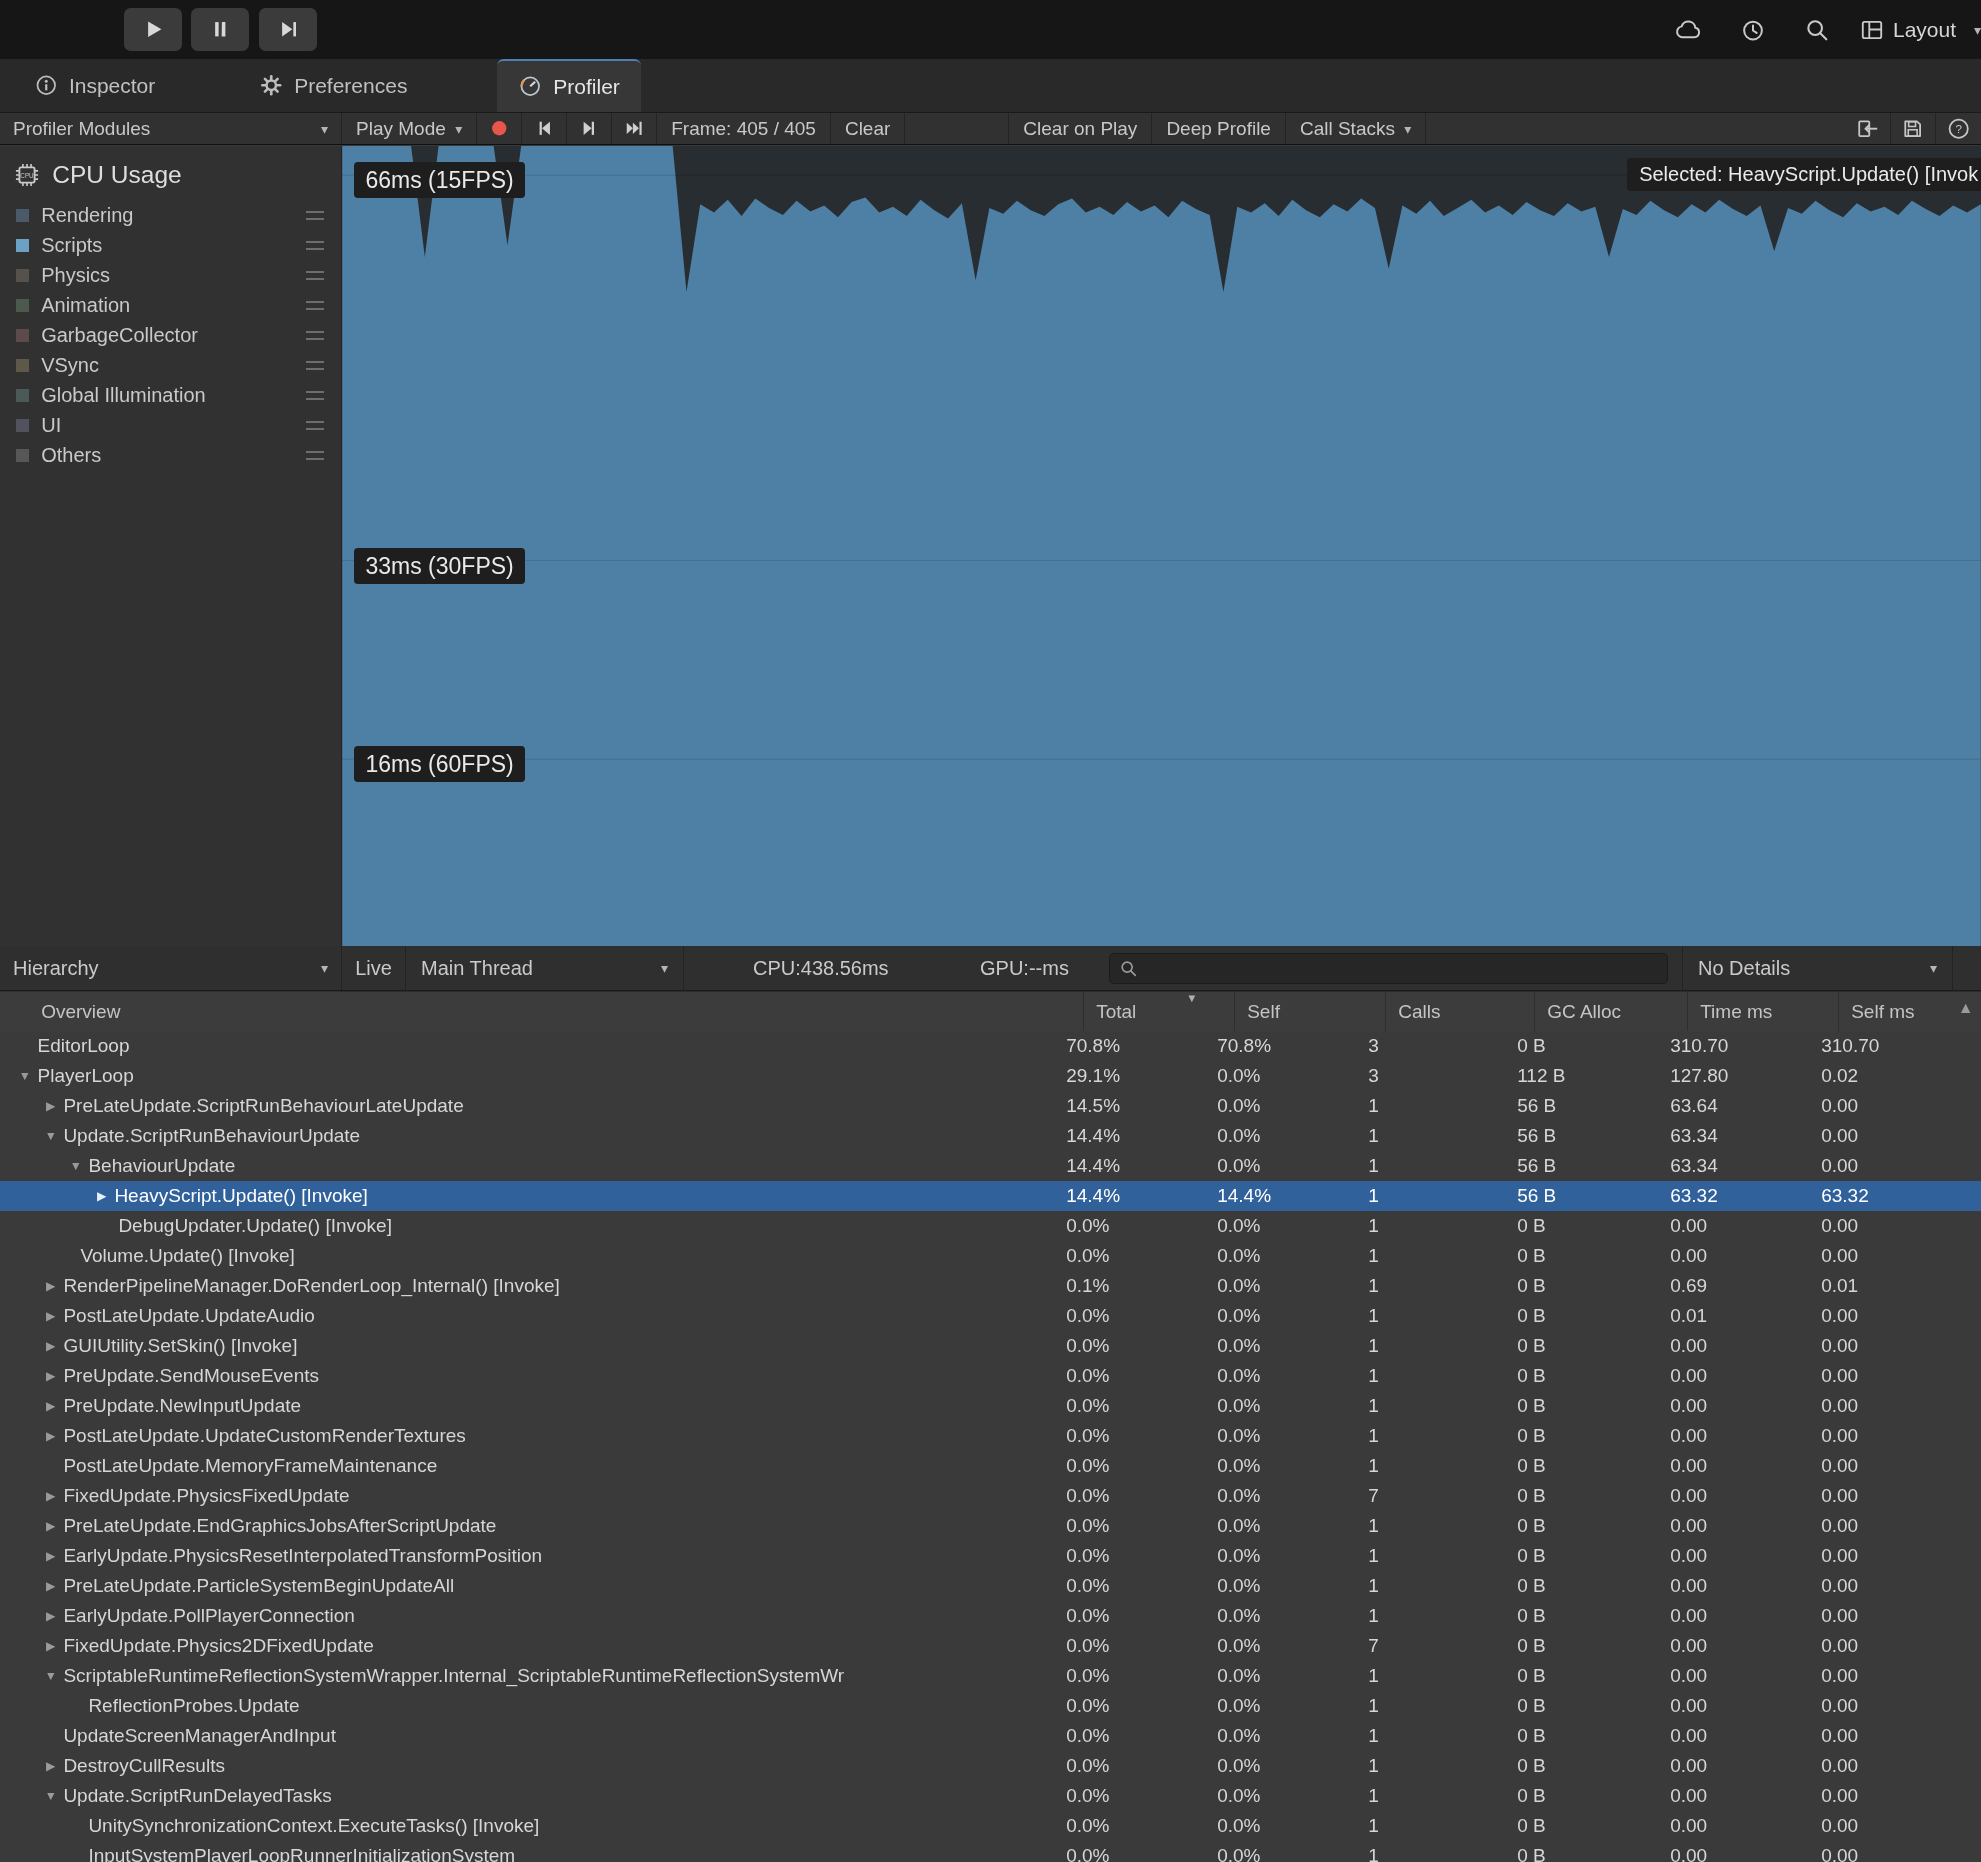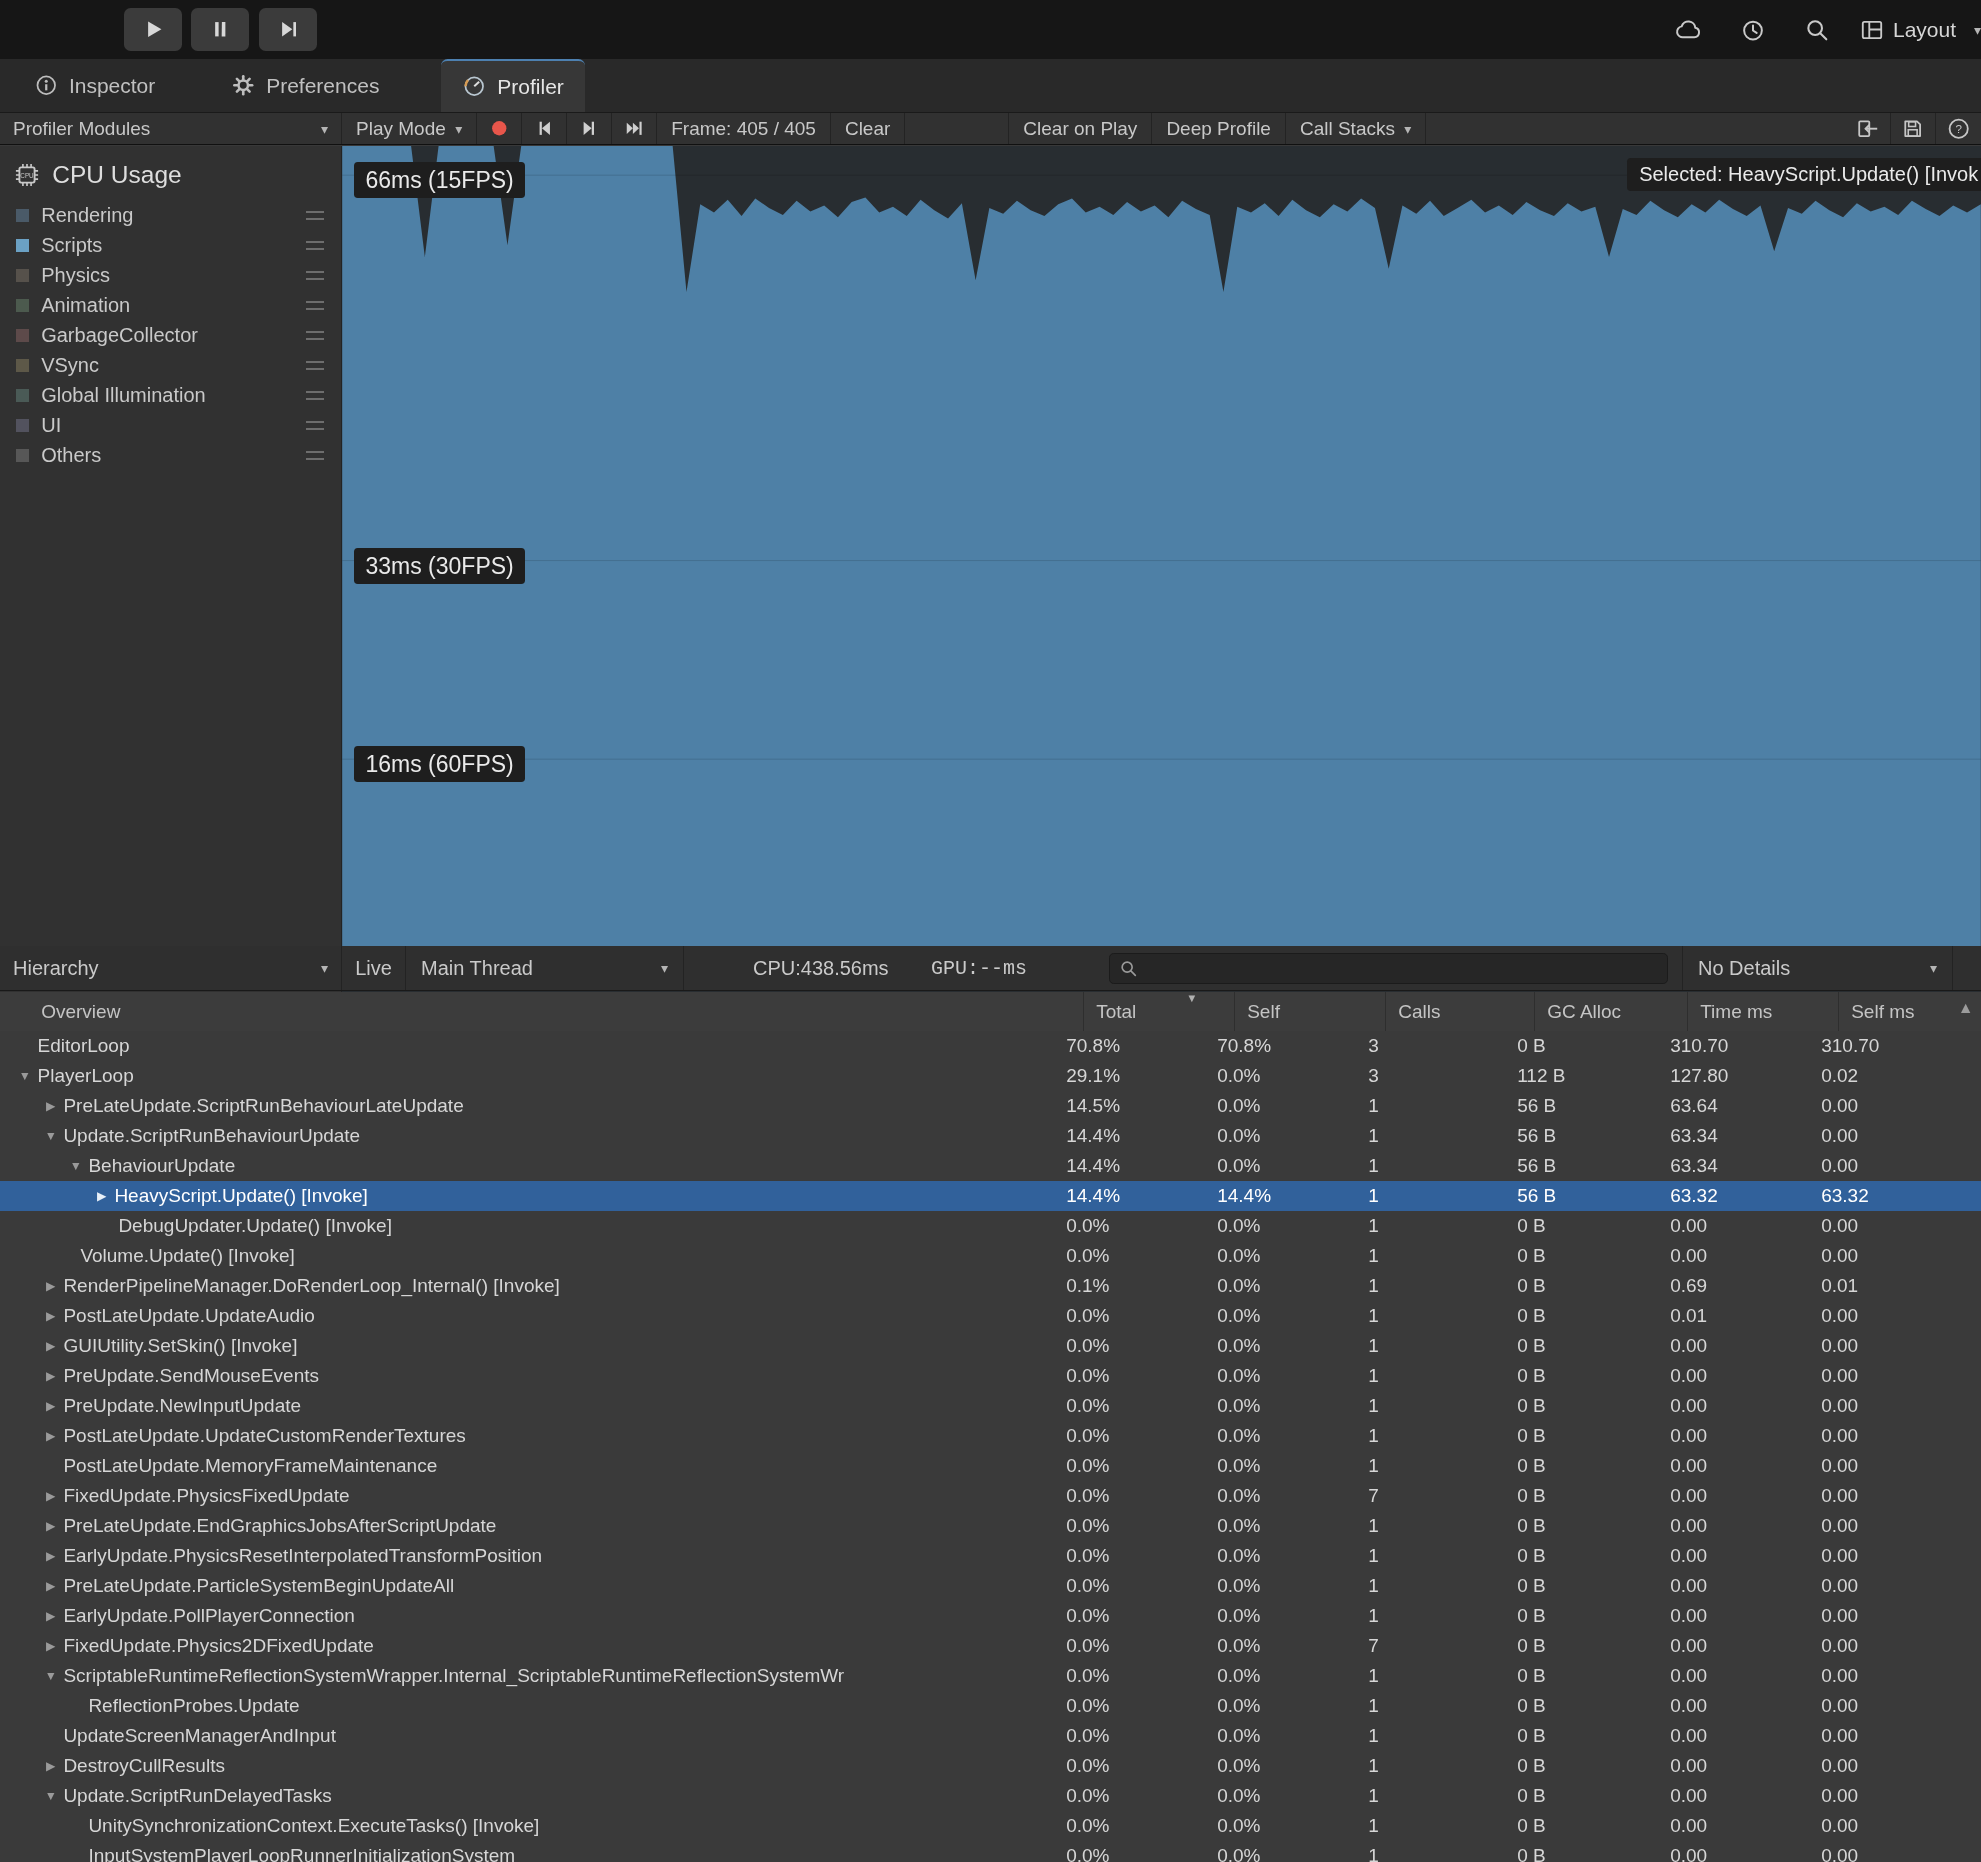--- a/index.html
+++ b/index.html
@@ -23,7 +23,7 @@
   .caret{font-size:14px;color:#b5b5b5;margin-left:9.4px;line-height:1;}
 
   
-  .tabbar{position:absolute;top:59px;left:0;right:0;height:54px;background:#292929;border-bottom:0.9px solid #1a1a1a;display:flex;align-items:stretch;padding-left:13px;box-sizing:border-box;}
+  .tabbar{position:absolute;top:59px;left:0;right:0;height:54px;background:#292929;border-bottom:0.9px solid #1a1a1a;display:flex;align-items:stretch;padding-left:13px;box-sizing:border-box;gap:28px;}
   .tab{display:flex;align-items:center;gap:10.4px;padding:0 21px;font-size:21px;color:#c0c0c0;}
   .tab + .tab{margin-left:34px;}
   .tab.active{background:#373737;border-top:2.8px solid #4d80b0;border-radius:6.6px 6.6px 0 0;color:#e6e6e6;box-sizing:border-box;margin-left:41px;}

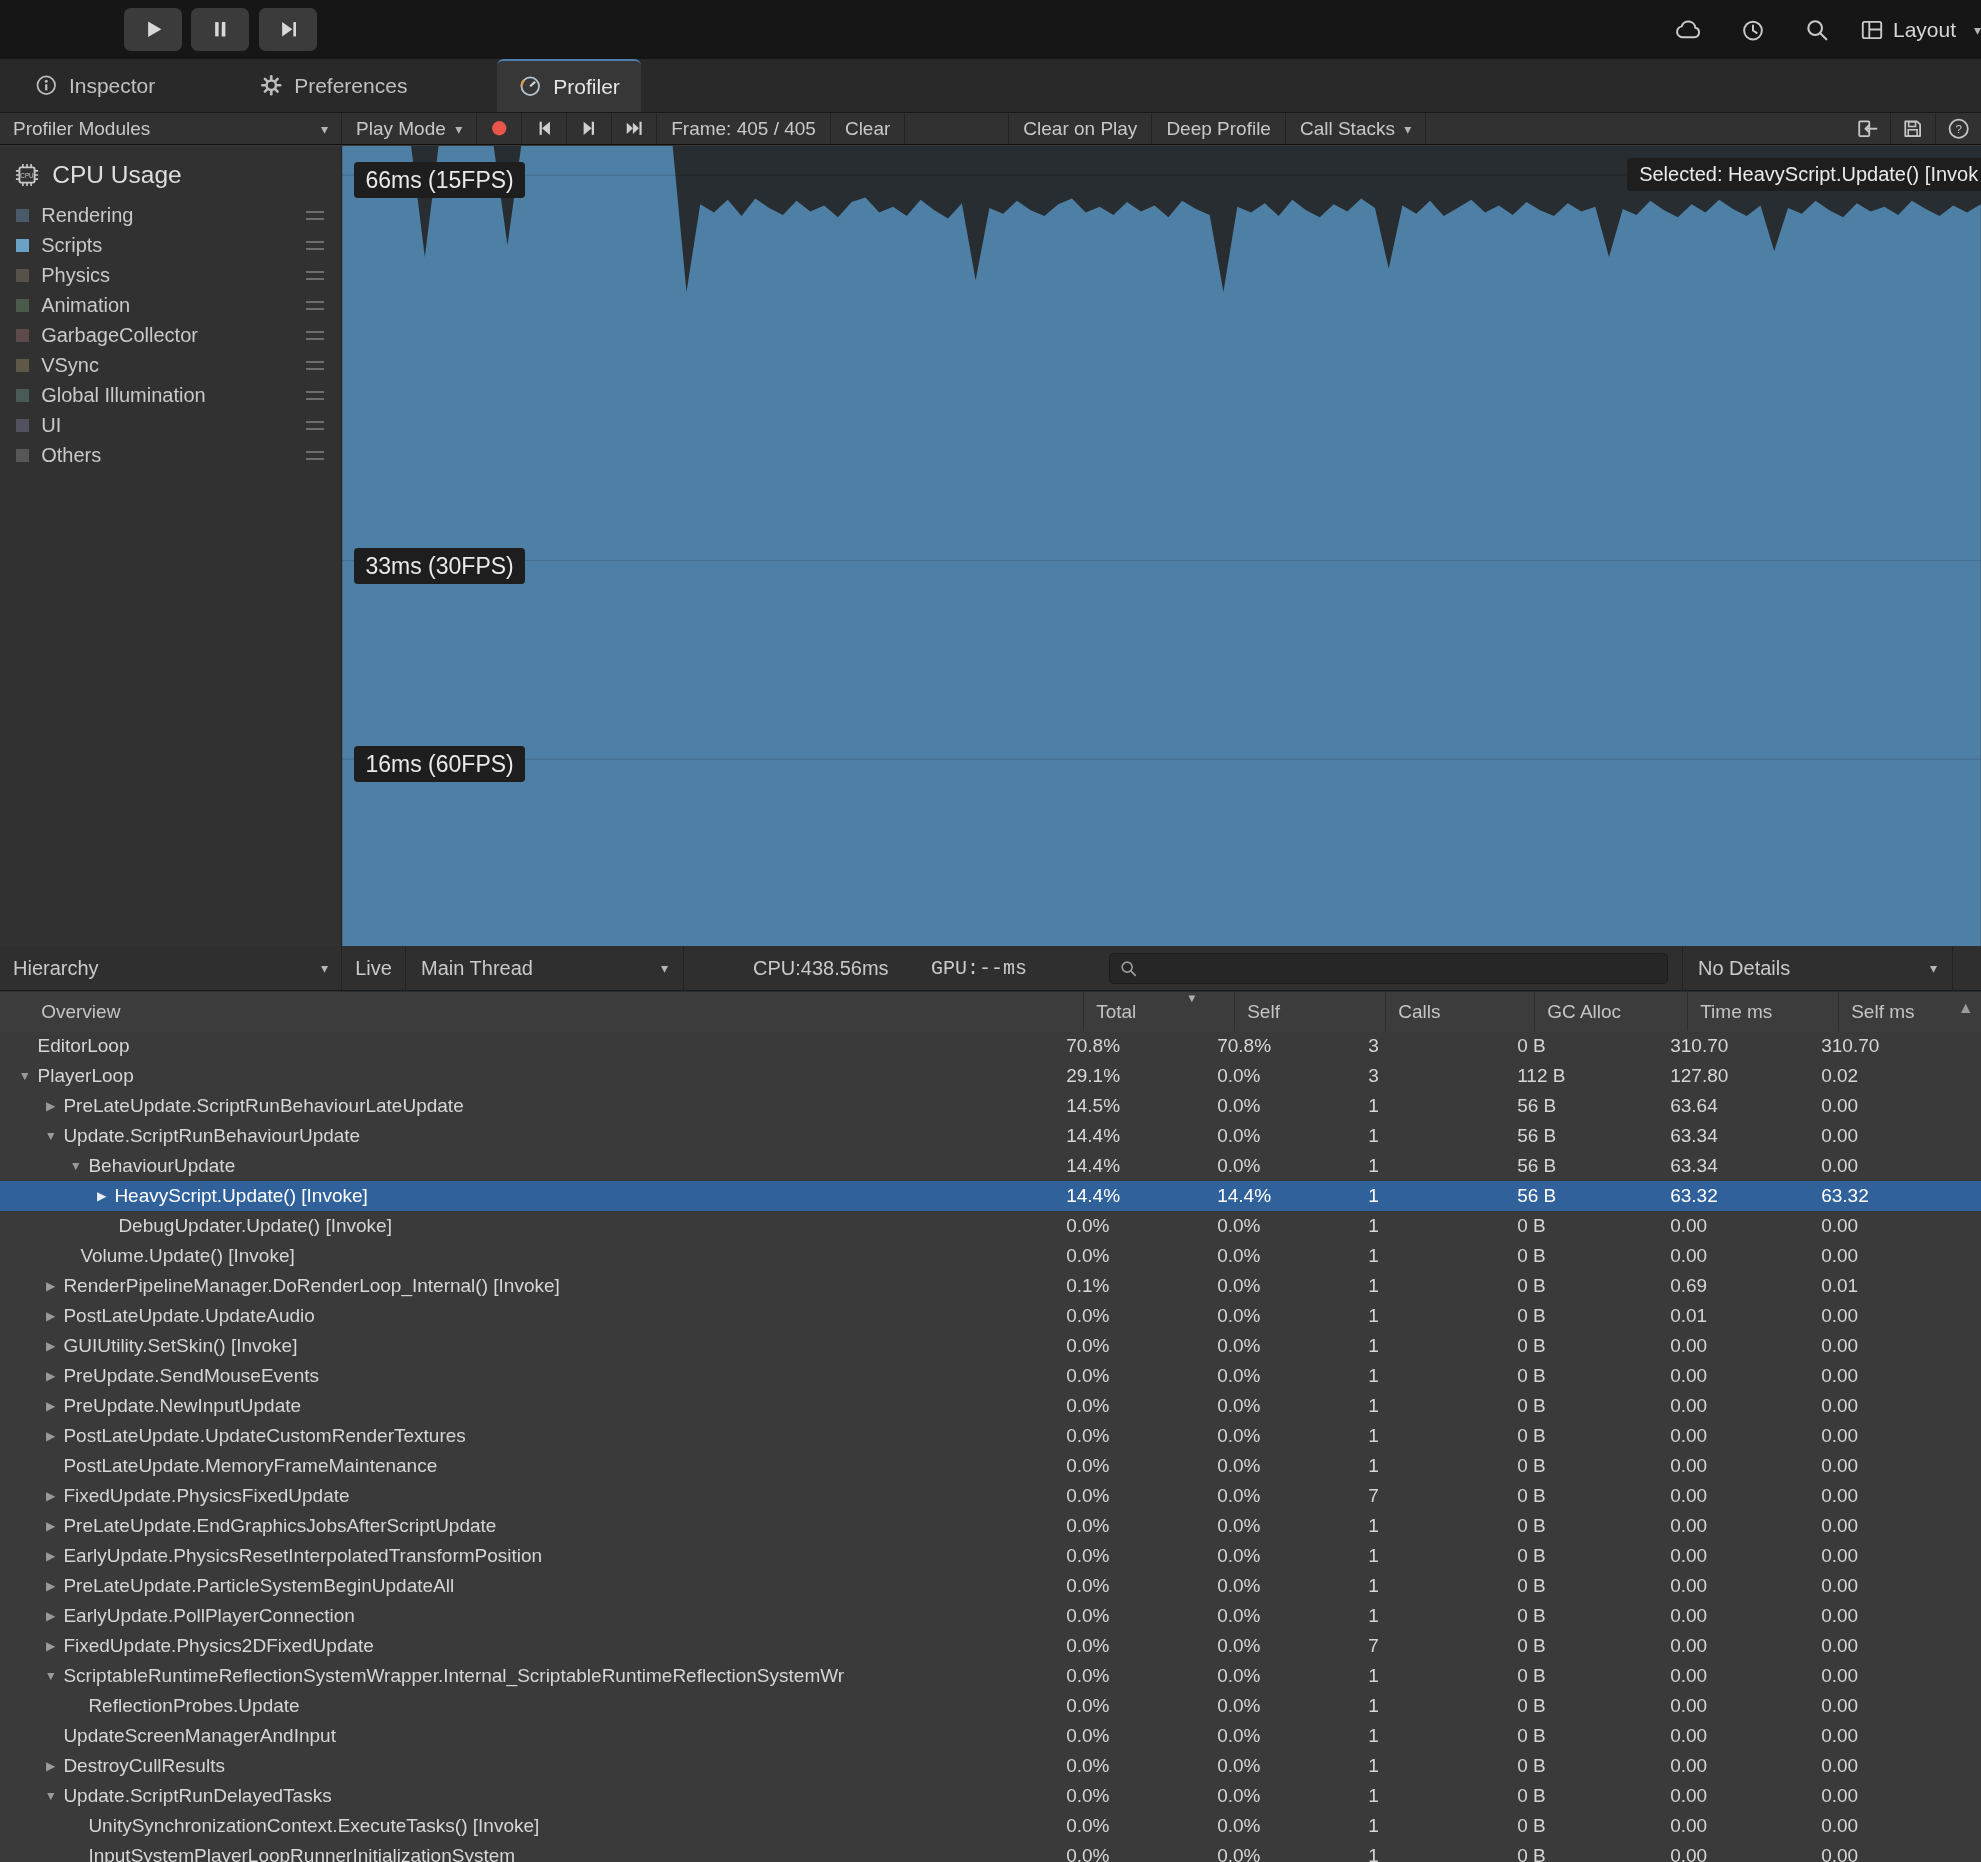--- a/index.html
+++ b/index.html
@@ -57,7 +57,7 @@
   #live-btn{left:342px;width:64px;justify-content:center;border-right:0.9px solid #232323;}
   #thread-dd{left:406px;width:278px;padding:0 15px;justify-content:space-between;border-right:0.9px solid #232323;}
   #cpu-label{left:753px;}
-  #gpu-label{left:931px;font-family:Liberation Mono, monospace;}
+  #gpu-label{left:980px;}
   .searchbox{position:absolute;left:1109px;top:6.6px;width:559px;height:31px;background:#262626;border:0.9px solid #1b1b1b;border-radius:4.7px;display:flex;align-items:center;padding:0 9.4px;box-sizing:border-box;gap:7.5px;}
   .searchbox input{flex:1;background:transparent;border:none;outline:none;color:#dddddd;font-size:19px;font-family:inherit;}
   #details-dd{left:1682px;width:271px;padding:0 15px;justify-content:space-between;border-left:0.9px solid #232323;border-right:0.9px solid #232323;}

